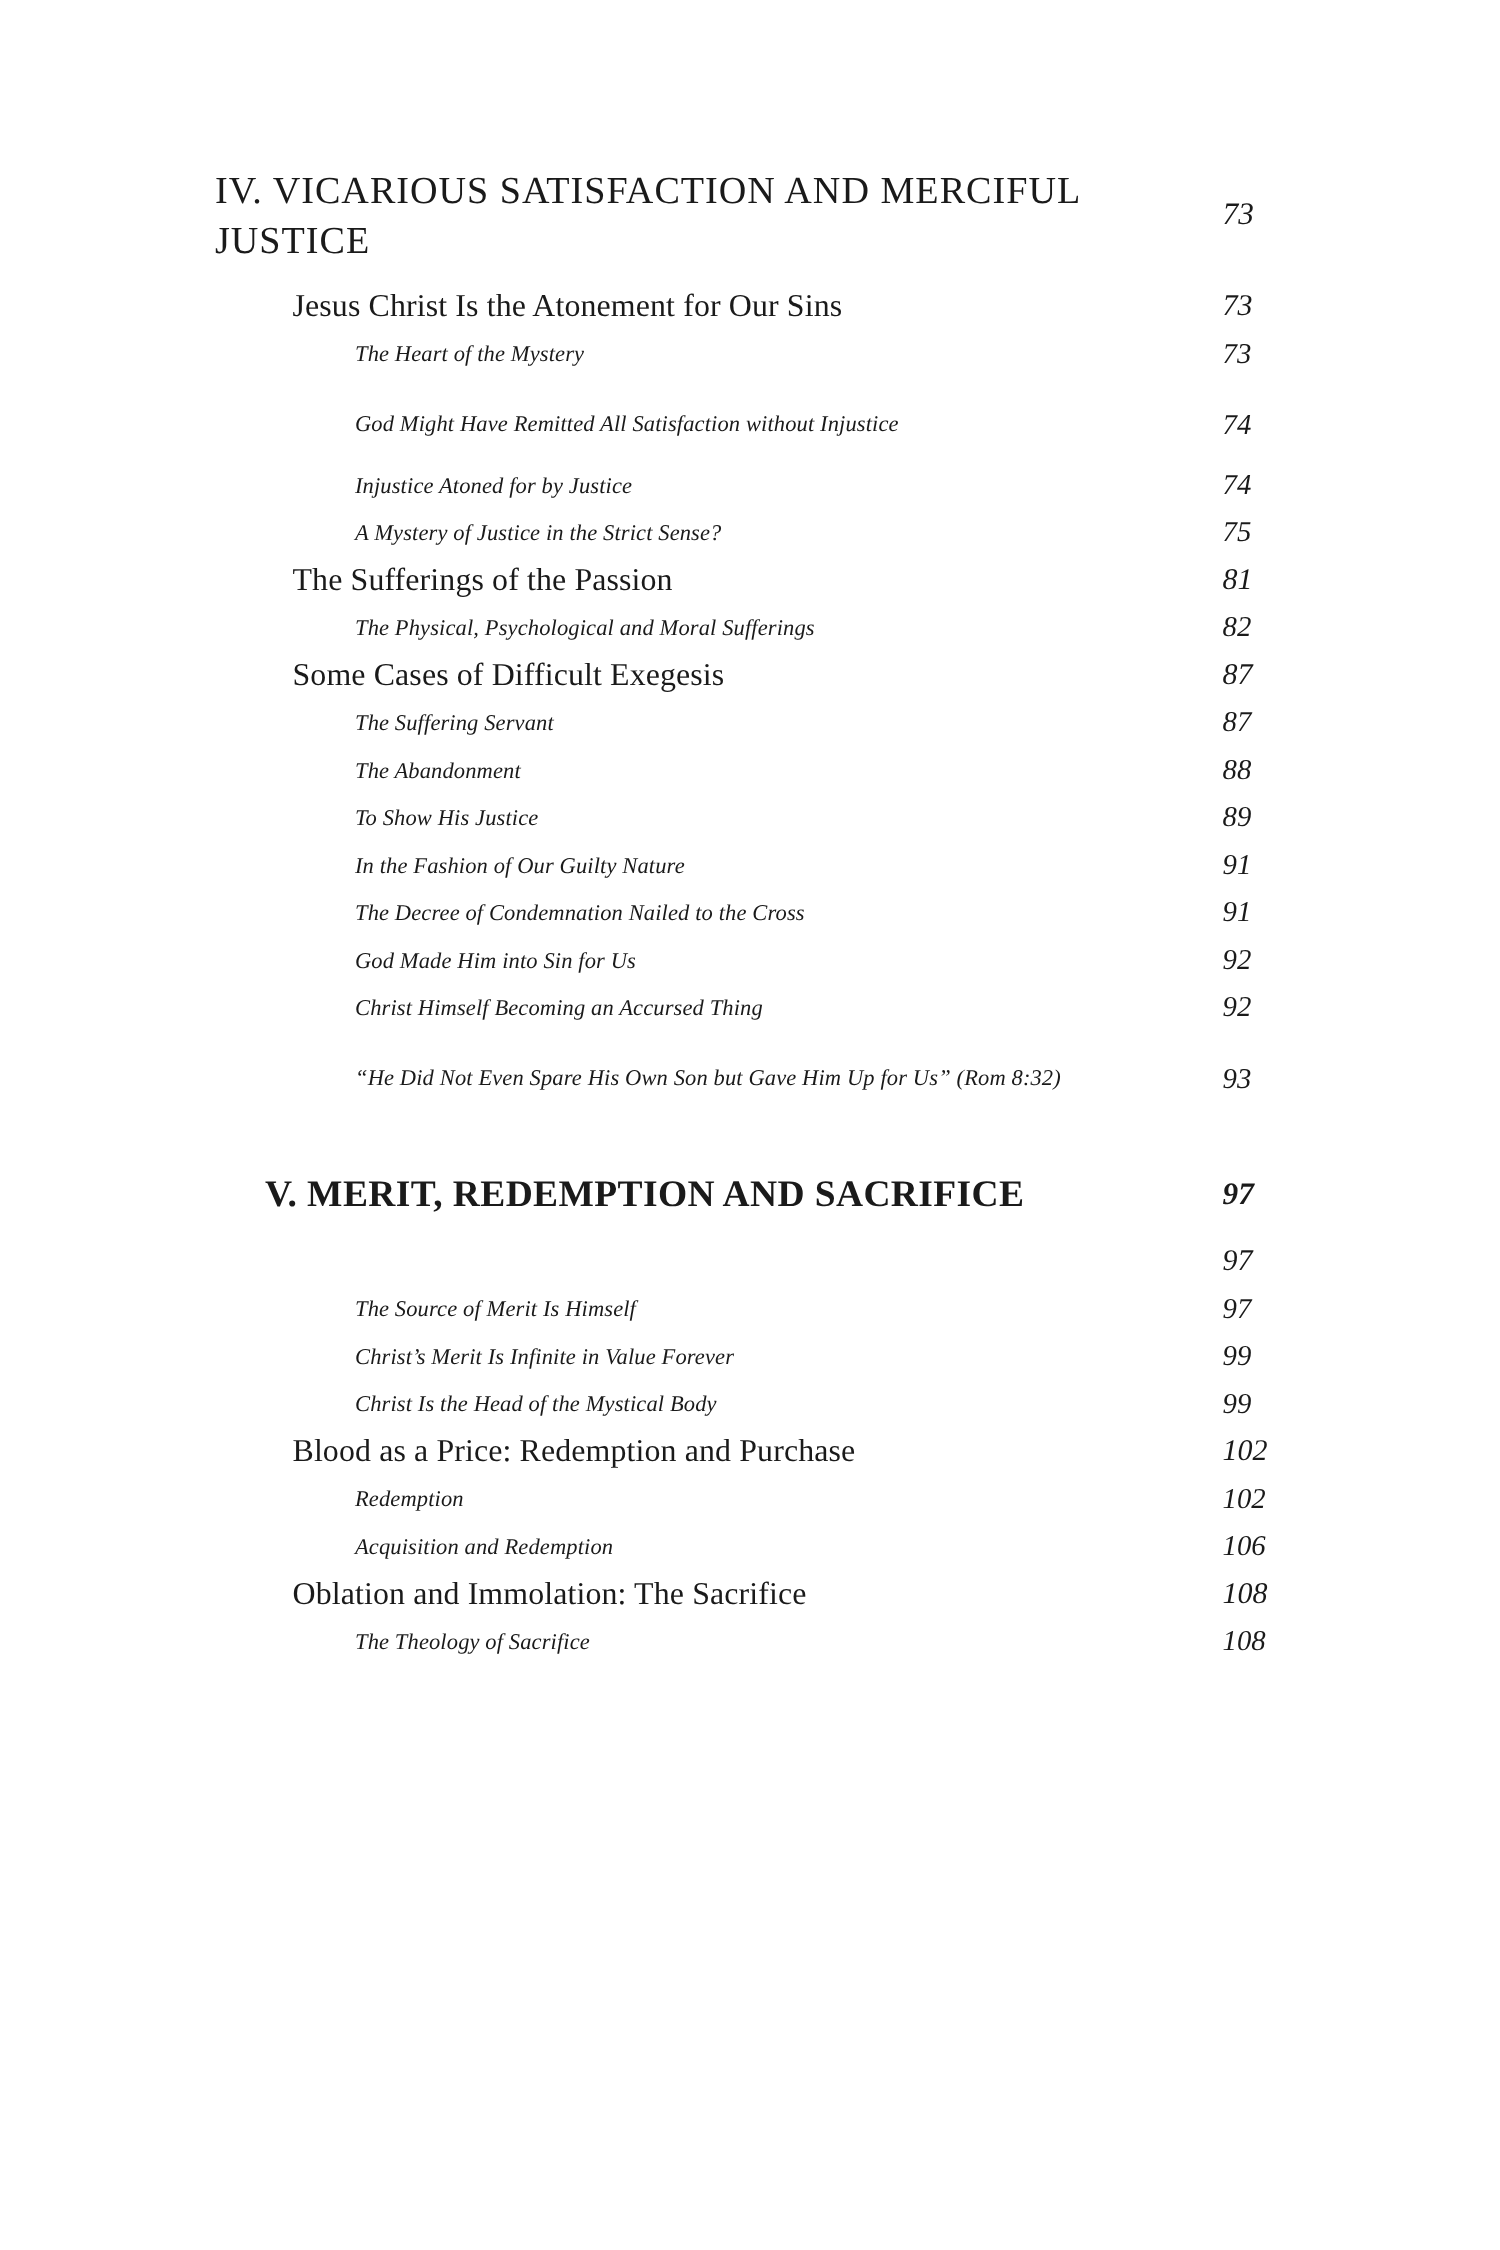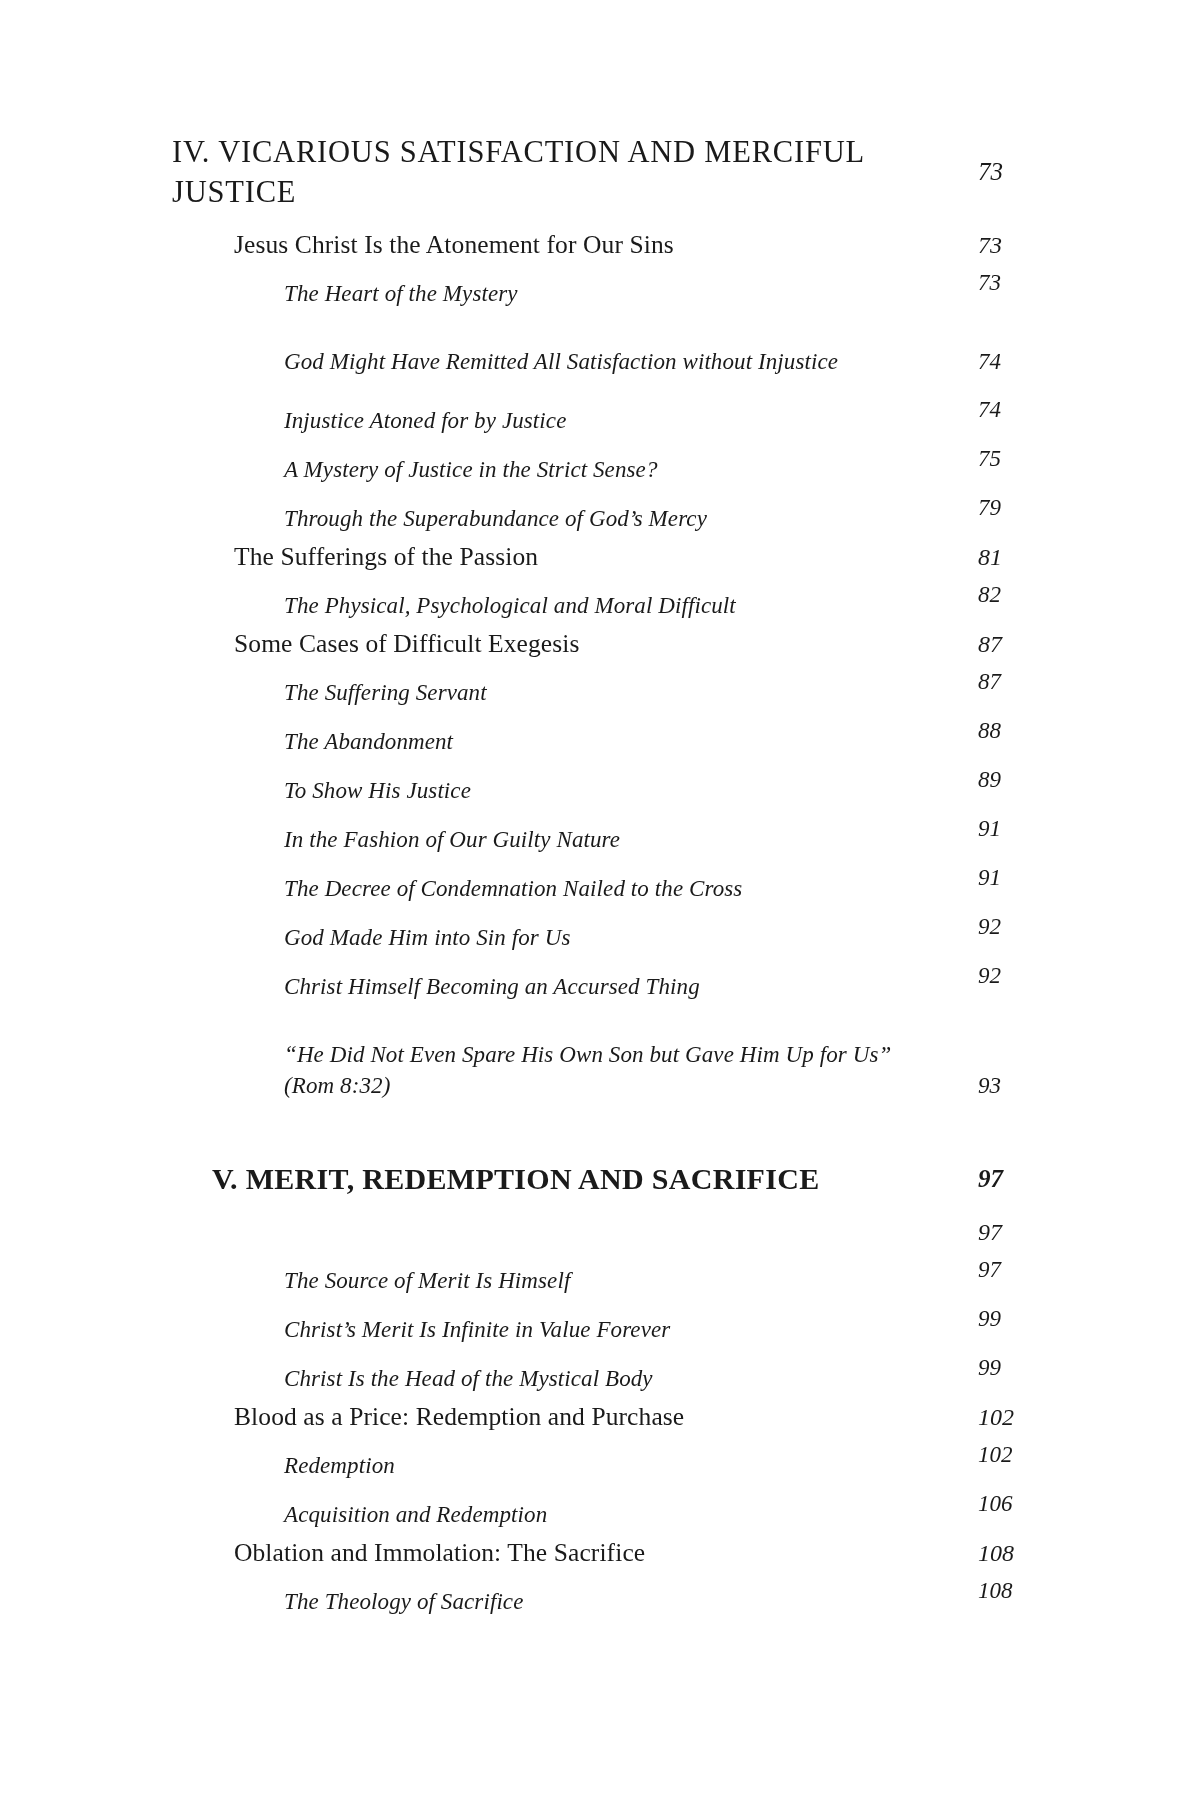--- a/index.html
+++ b/index.html
@@ -102,12 +102,11 @@
     padding-left: 112px;
   }
   .lvl2 .label {
-    font-size: 23px;
+    font-size: 18px;
     line-height: 38px;
     font-style: italic;
     letter-spacing: 0.1px;
     max-width: 650px;
-    margin-top: 11px;
   }
   .lvl2 .pageno {
     font-size: 23px;

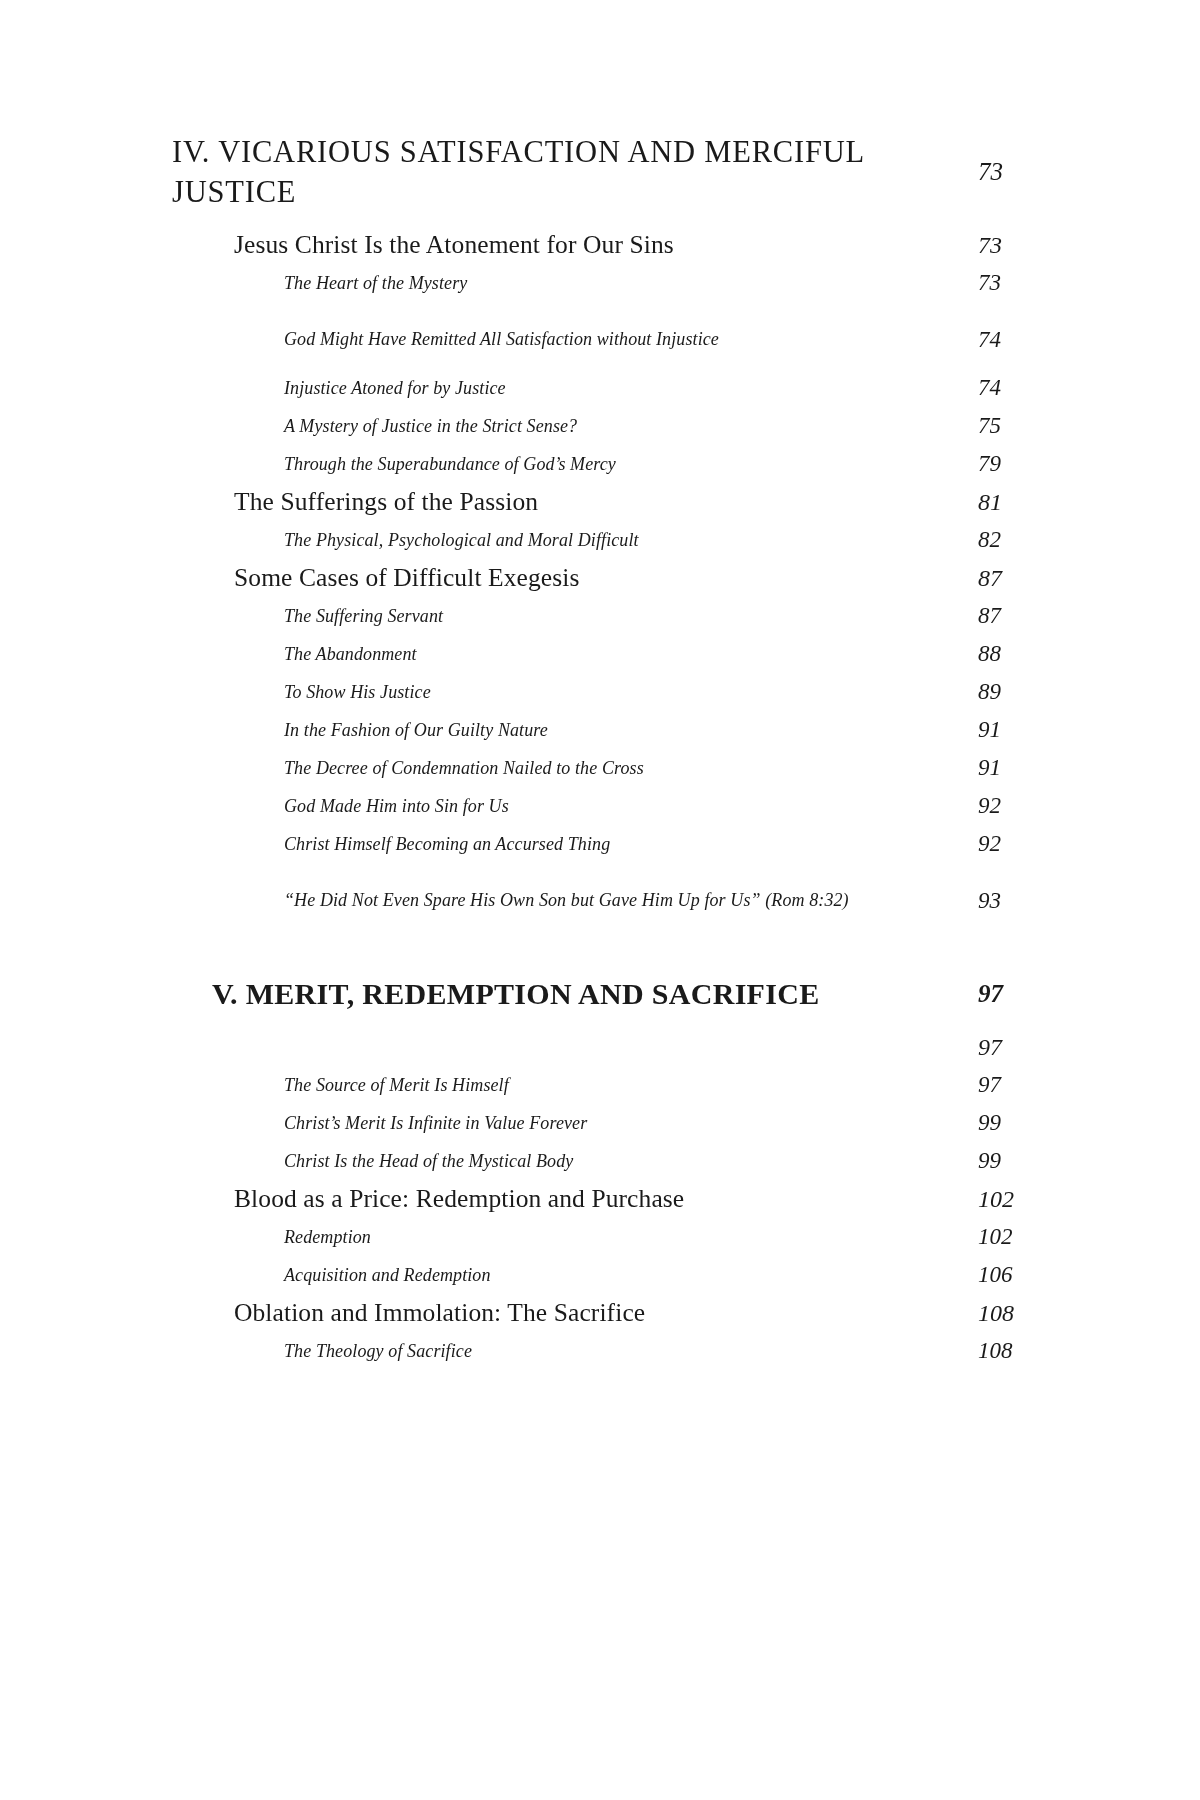--- a/index.html
+++ b/index.html
@@ -173,11 +173,6 @@
       <div class="pageno">75</div>
     </div>
 
-    <div class="row lvl2">
-      <div class="label">Through the Superabundance of God’s Mercy</div>
-      <div class="spacer"></div>
-      <div class="pageno">79</div>
-    </div>
 
     <div class="row lvl1">
       <div class="label">The Sufferings of the Passion</div>

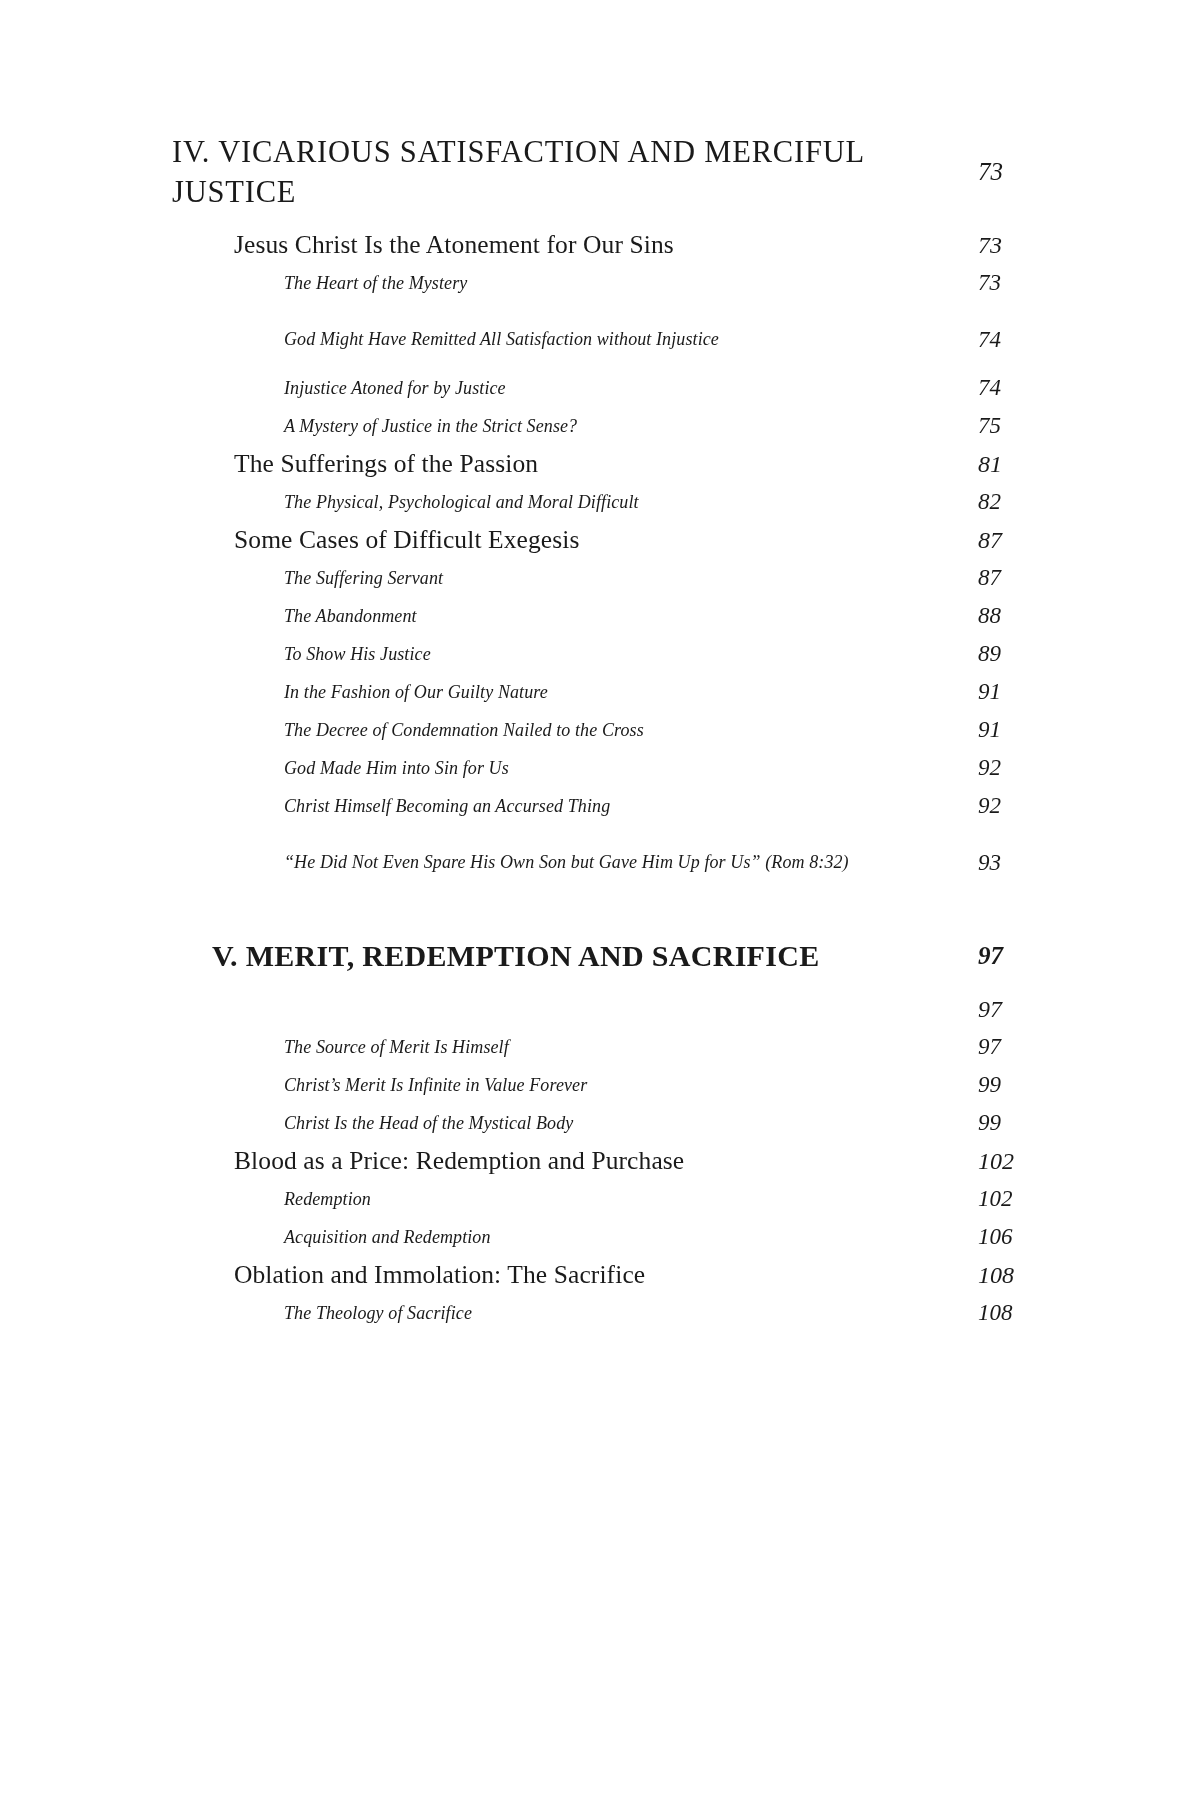--- a/index.html
+++ b/index.html
@@ -181,7 +181,7 @@
     </div>
 
     <div class="row lvl2">
-      <div class="label">The Physical, Psychological and Moral Difficult</div>
+      <div class="label">The Physical, Psychological and Moral Sufferings</div>
       <div class="spacer"></div>
       <div class="pageno">82</div>
     </div>

